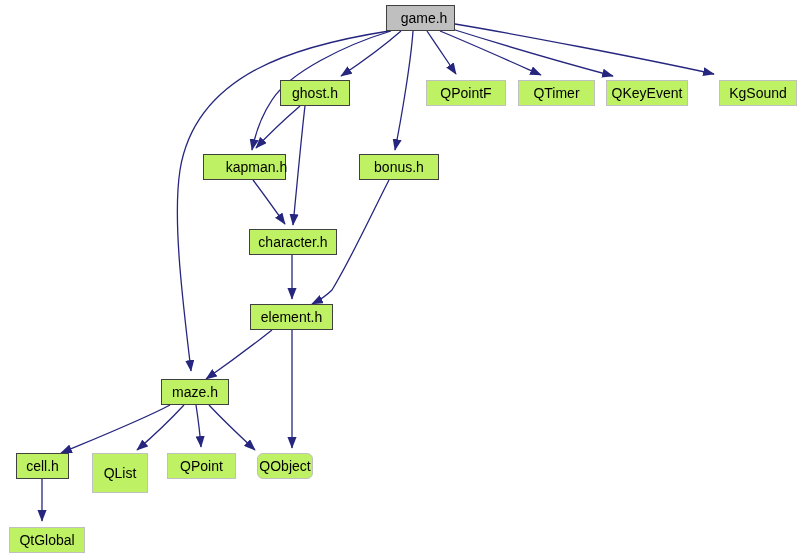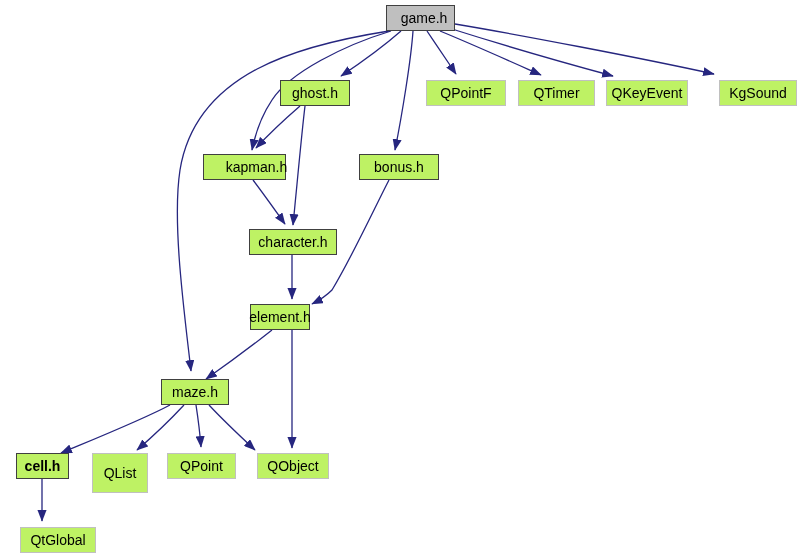--- a/index.html
+++ b/index.html
@@ -110,7 +110,7 @@
       <div class="node local" style="left: 249px; top: 229px; width: 88px; height: 26px; align-items: center;">
         <span class="node-label">character.h</span>
       </div>
-      <div class="node local" style="left: 250px; top: 304px; width: 60px; height: 26px;">
+      <div class="node local" style="left: 250px; top: 304px; width: 83px; height: 26px;">
         <span class="node-label">element.h</span>
       </div>
       <div class="node local" style="left: 161px; top: 379px; width: 68px; height: 26px;">

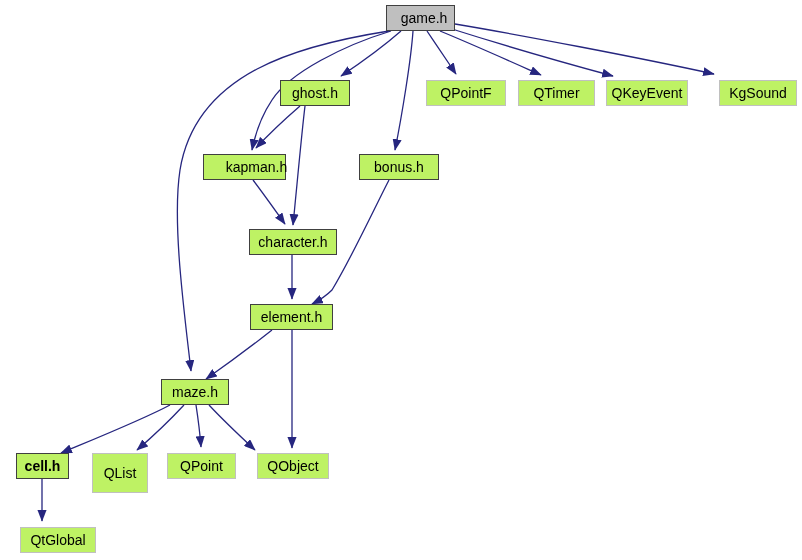--- a/index.html
+++ b/index.html
@@ -116,7 +116,7 @@
       <div class="node local" style="left: 161px; top: 379px; width: 68px; height: 26px;">
         <span class="node-label">maze.h</span>
       </div>
-      <div class="node local" style="left: 16px; top: 453px; width: 53px; height: 26px; font-weight: bold;">
+      <div class="node local" style="left: 16px; top: 453px; width: 53px; height: 26px;">
         <span class="node-label">cell.h</span>
       </div>
       <div class="node external" style="left: 92px; top: 453px; width: 56px; height: 40px;">

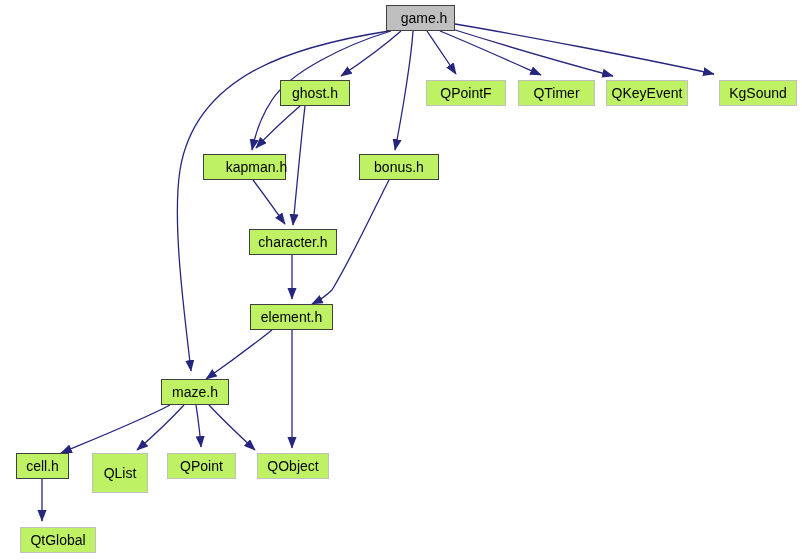--- a/index.html
+++ b/index.html
@@ -125,7 +125,7 @@
       <div class="node external" style="left: 167px; top: 453px; width: 69px; height: 26px;">
         <span class="node-label">QPoint</span>
       </div>
-      <div class="node external" style="left: 257px; top: 453px; width: 72px; height: 26px;">
+      <div class="node external" style="left: 257px; top: 453px; width: 56px; height: 26px; border-radius: 6px;">
         <span class="node-label">QObject</span>
       </div>
       <div class="node external" style="left: 20px; top: 527px; width: 76px; height: 26px;">

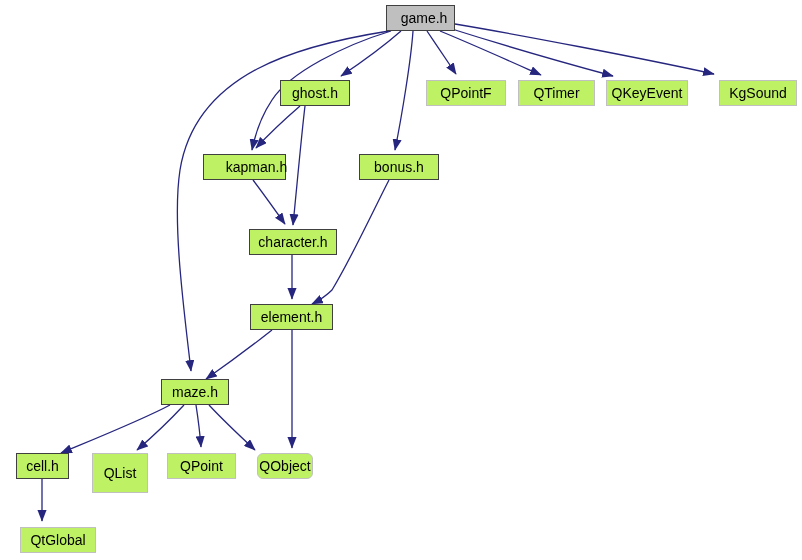--- a/index.html
+++ b/index.html
@@ -128,7 +128,7 @@
       <div class="node external" style="left: 257px; top: 453px; width: 56px; height: 26px; border-radius: 6px;">
         <span class="node-label">QObject</span>
       </div>
-      <div class="node external" style="left: 20px; top: 527px; width: 76px; height: 26px;">
+      <div class="node external" style="left: 9px; top: 527px; width: 76px; height: 26px;">
         <span class="node-label">QtGlobal</span>
       </div>
     </div>

